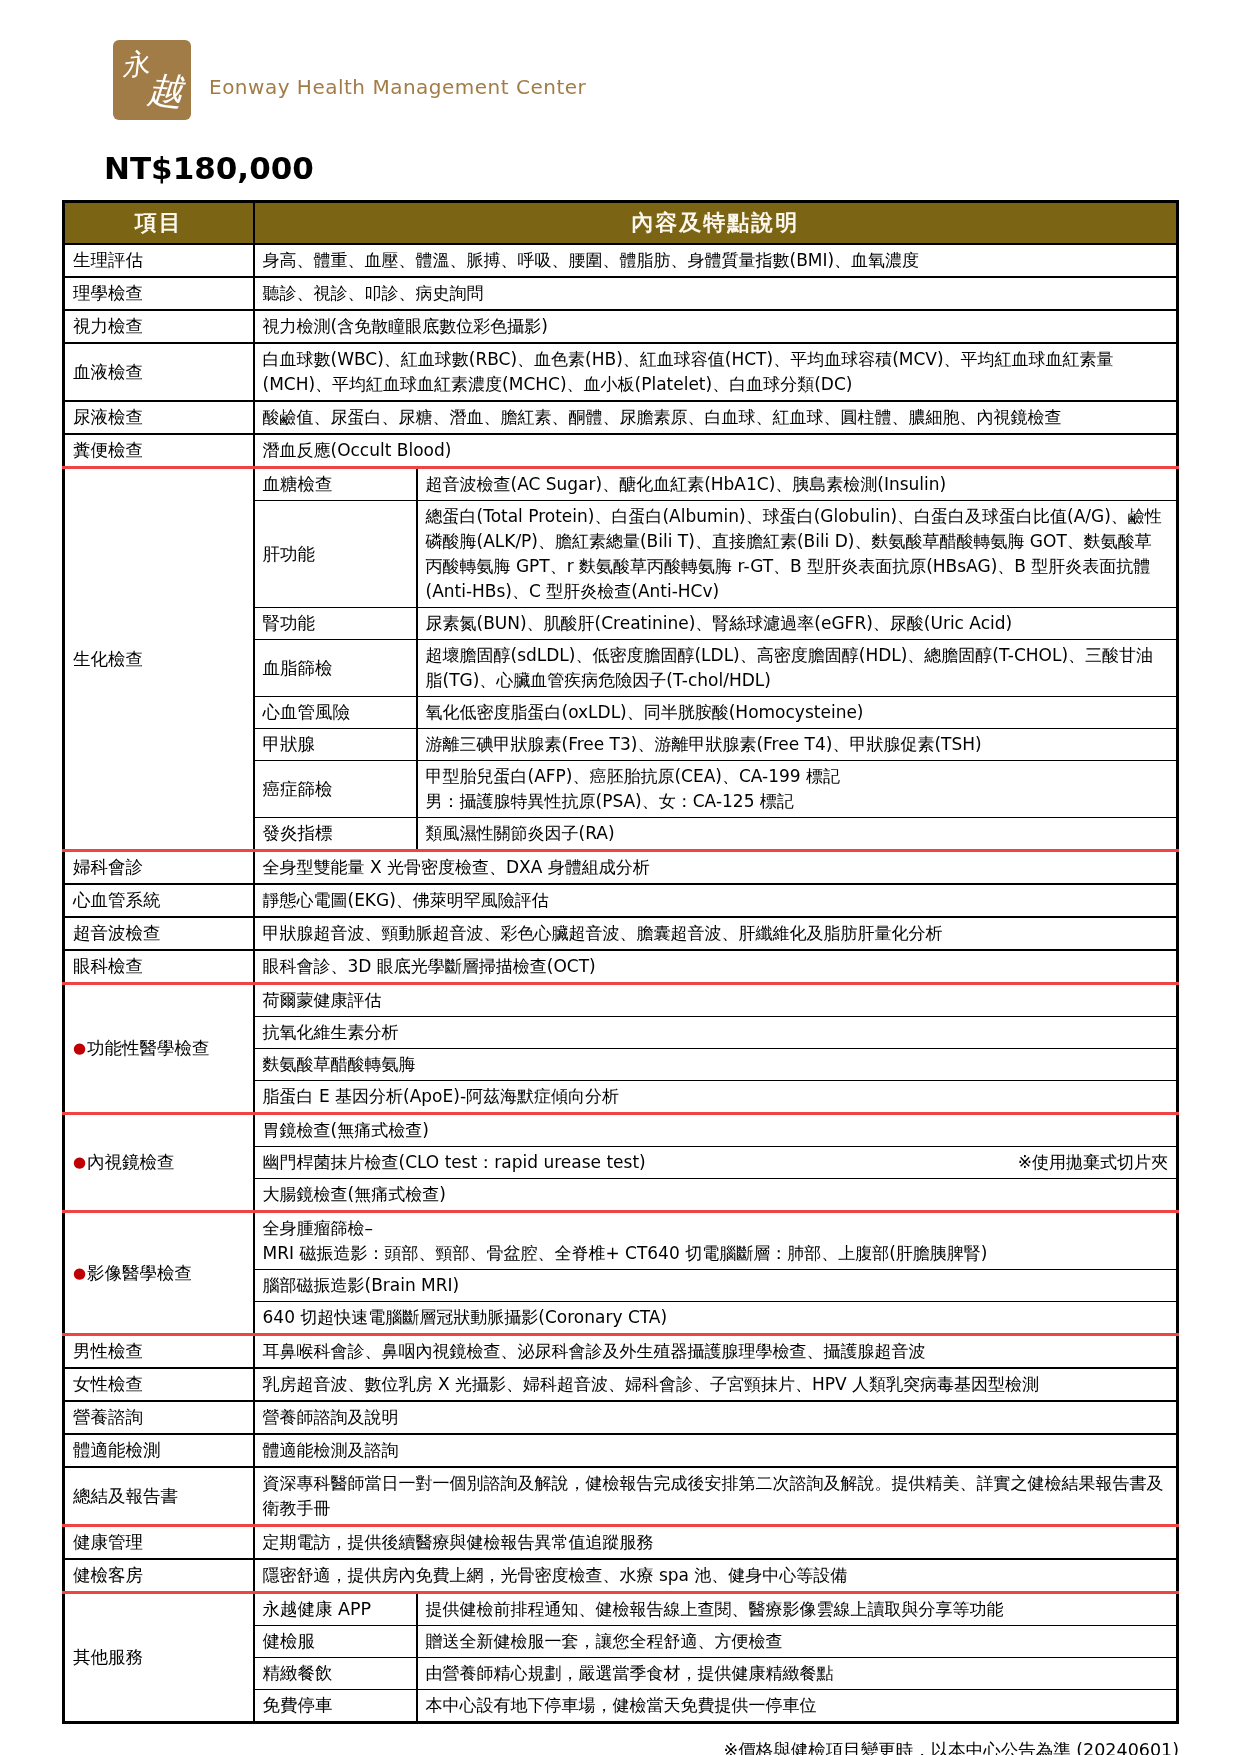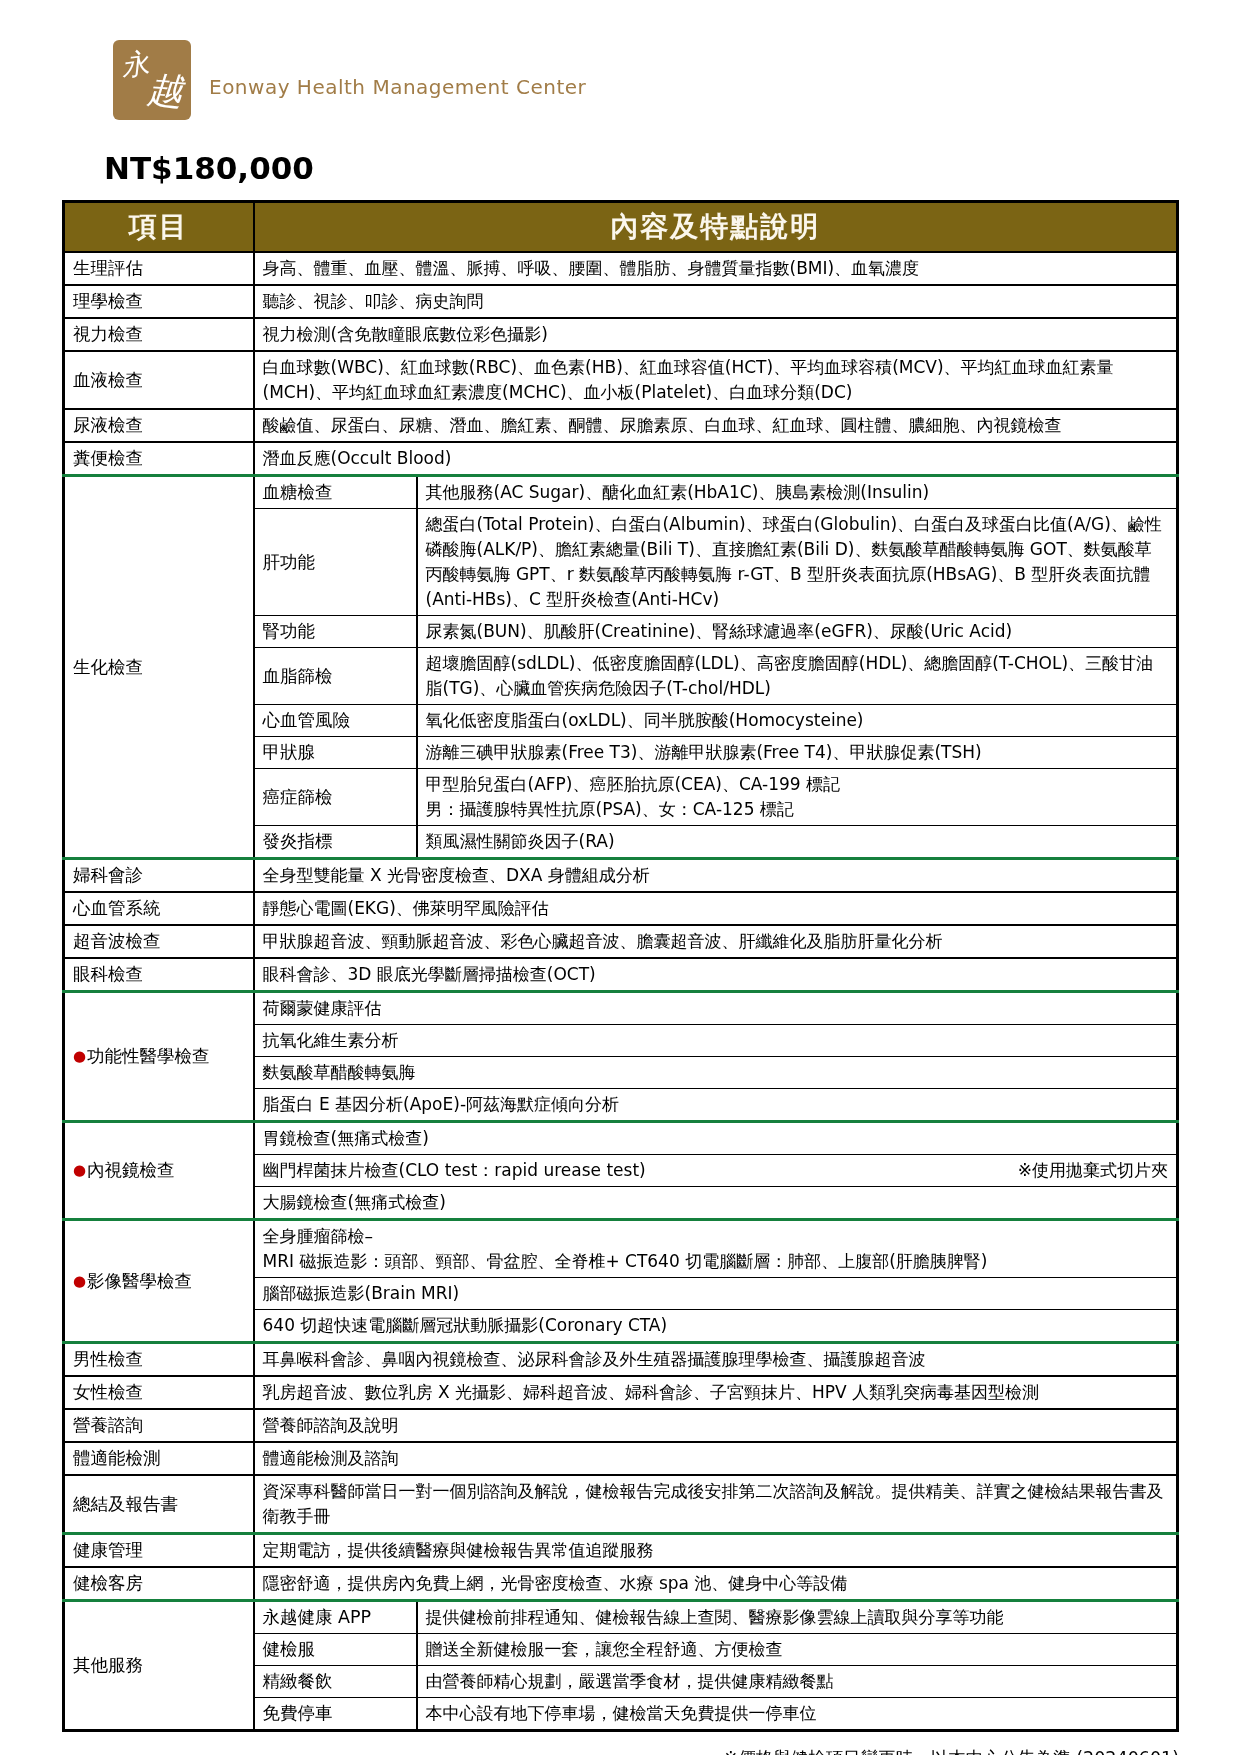--- a/index.html
+++ b/index.html
@@ -53,7 +53,7 @@
   .pkg col.c2 { width:163px; }
   .pkg th {
     background:#7b6414; color:#fbf7ec;
-    font-size:28px; font-weight:700; text-align:center;
+    font-size:22px; font-weight:700; text-align:center;
     border:2px solid #000; padding:5px 4px; letter-spacing:2px;
   }
   .pkg td {

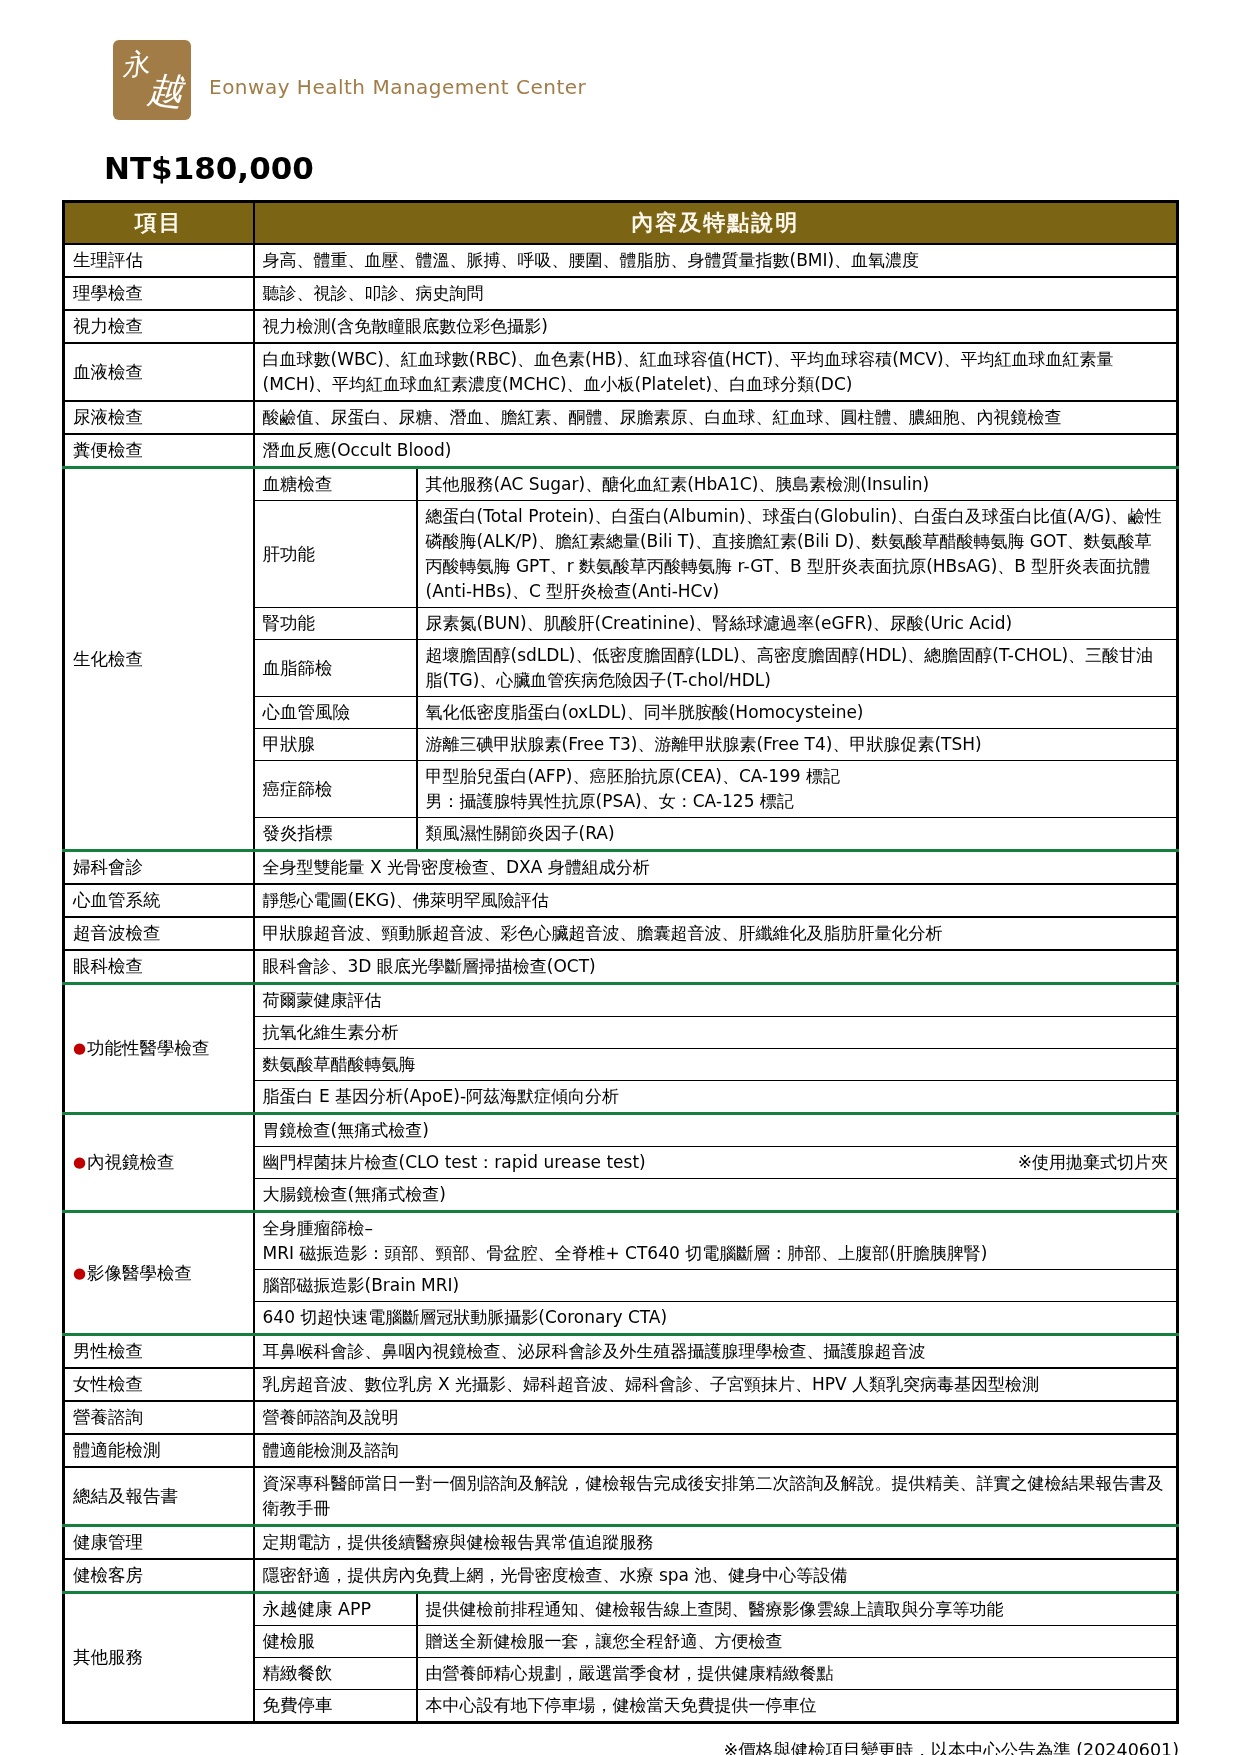--- a/index.html
+++ b/index.html
@@ -63,7 +63,7 @@
     vertical-align:middle; word-break:break-word;
   }
   .pkg tr.sub > td { border-top:1px solid #000; }
-  .pkg tr.t3 > td { border-top:3px solid #15803d; }
+  .pkg tr.t3 > td { border-top:3px solid #ef4444; }
   .pkg td.lbl { font-size:17.5px; }
   .pkg td.content { white-space:pre-line; }
   .bullet { color:#c00000; font-size:15px; margin-right:1px; vertical-align:1px; }

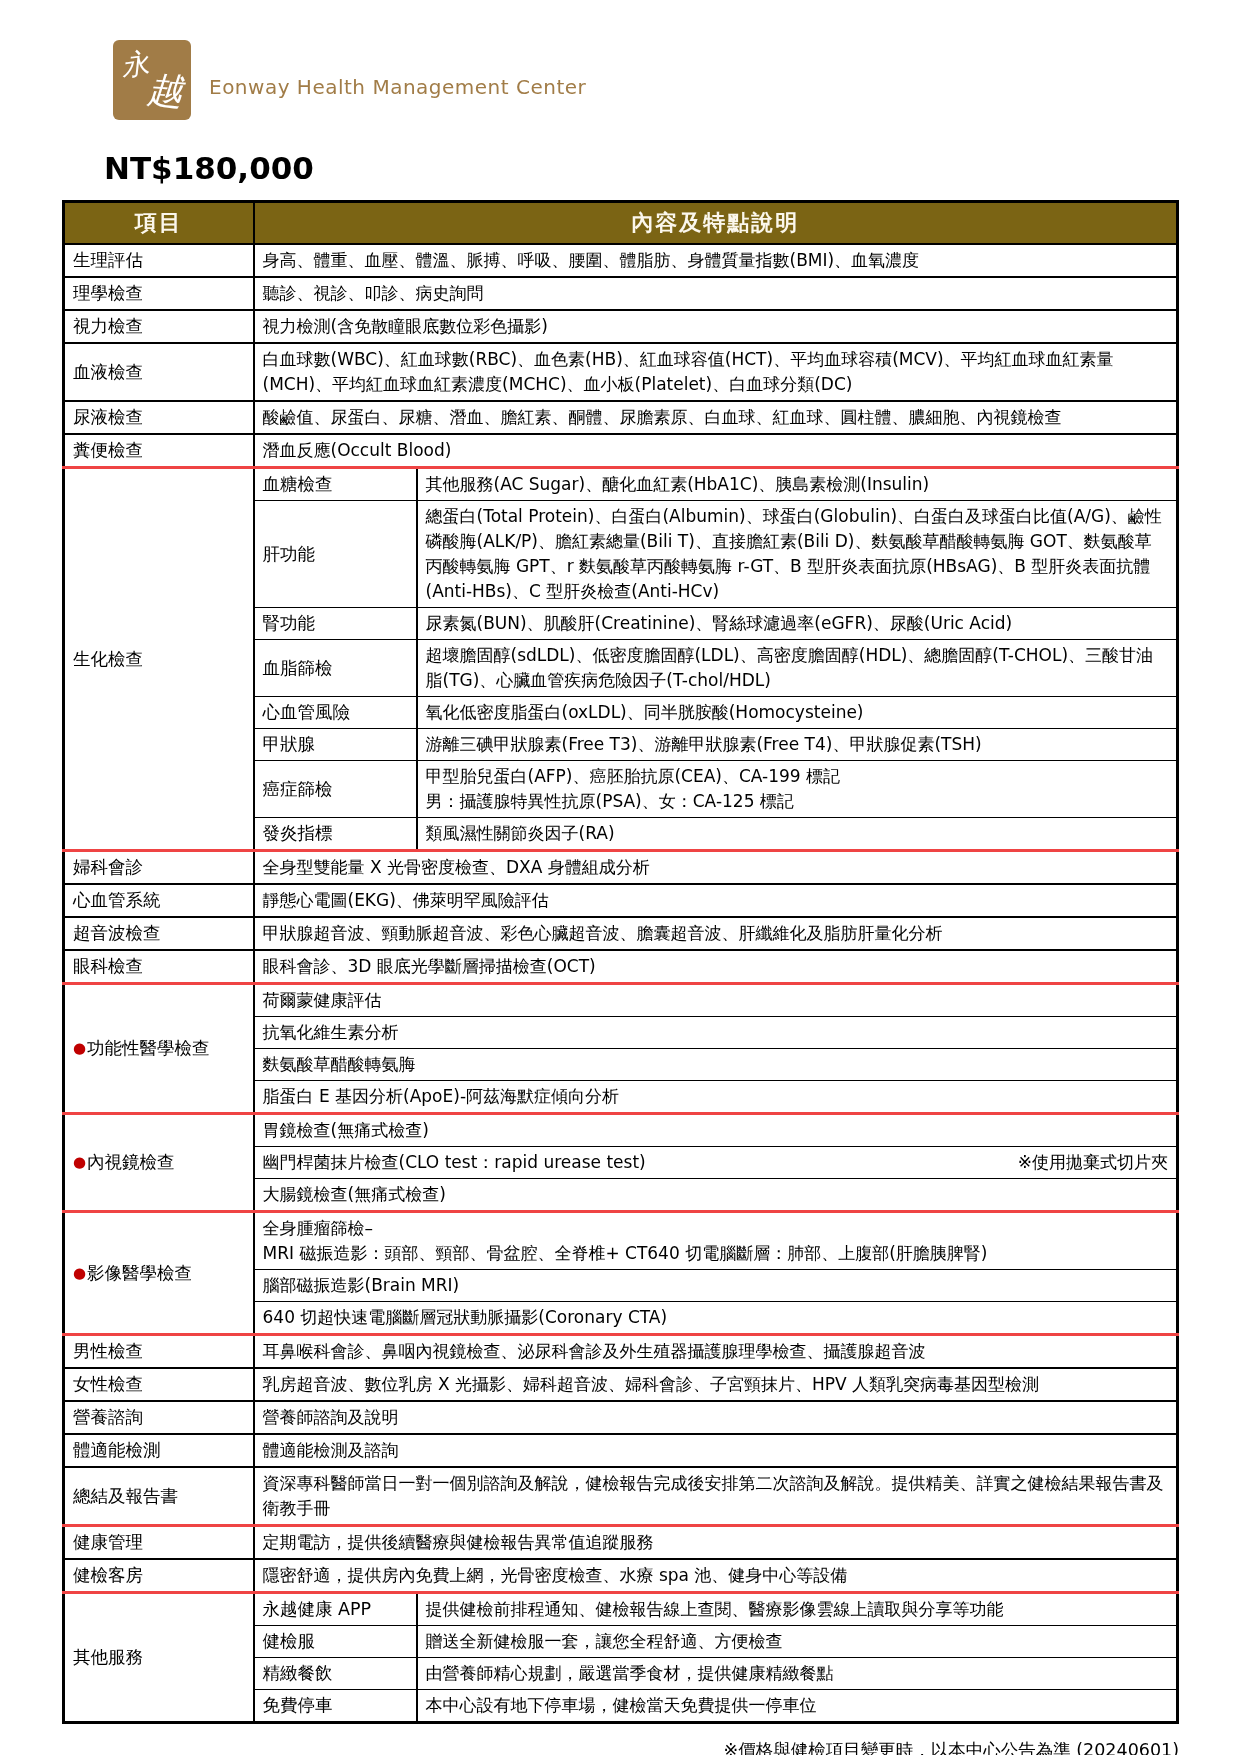--- a/index.html
+++ b/index.html
@@ -136,7 +136,7 @@
     <tr class="t3">
       <td class="lbl" rowspan="8">生化檢查</td>
       <td class="lbl">血糖檢查</td>
-      <td class="content">其他服務(AC Sugar)、醣化血紅素(HbA1C)、胰島素檢測(Insulin)</td>
+      <td class="content">超音波檢查(AC Sugar)、醣化血紅素(HbA1C)、胰島素檢測(Insulin)</td>
     </tr>
     <tr class="sub">
       <td class="lbl">肝功能</td>

